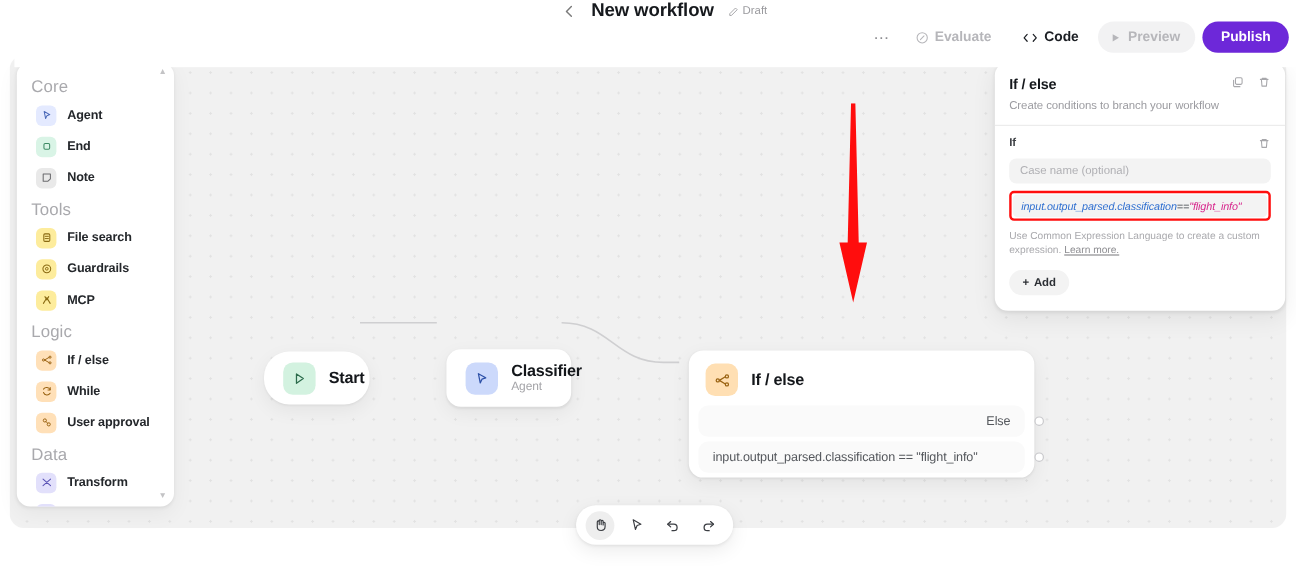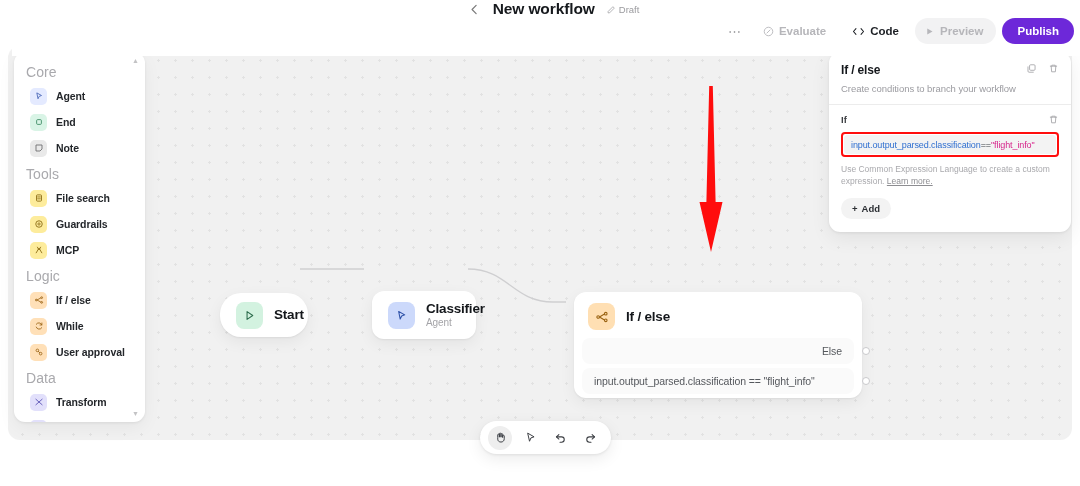--- a/index.html
+++ b/index.html
@@ -621,6 +621,7 @@
       </div>
     </div>
 
+    <div class="case-input">Case name (optional)</div>
 
     <div class="expr-wrap">
       <div class="expr-field">

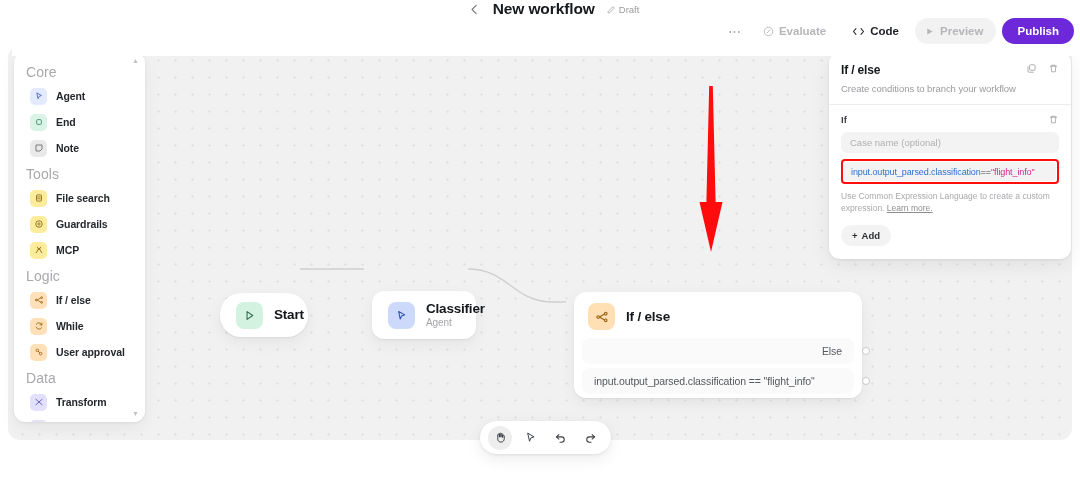--- a/index.html
+++ b/index.html
@@ -300,6 +300,7 @@
     border: 2px solid #ff0d0d;
     border-radius: 4px;
     padding: 1px;
+    font-style: italic;
   }
   .expr-field {
     height: 19px;

